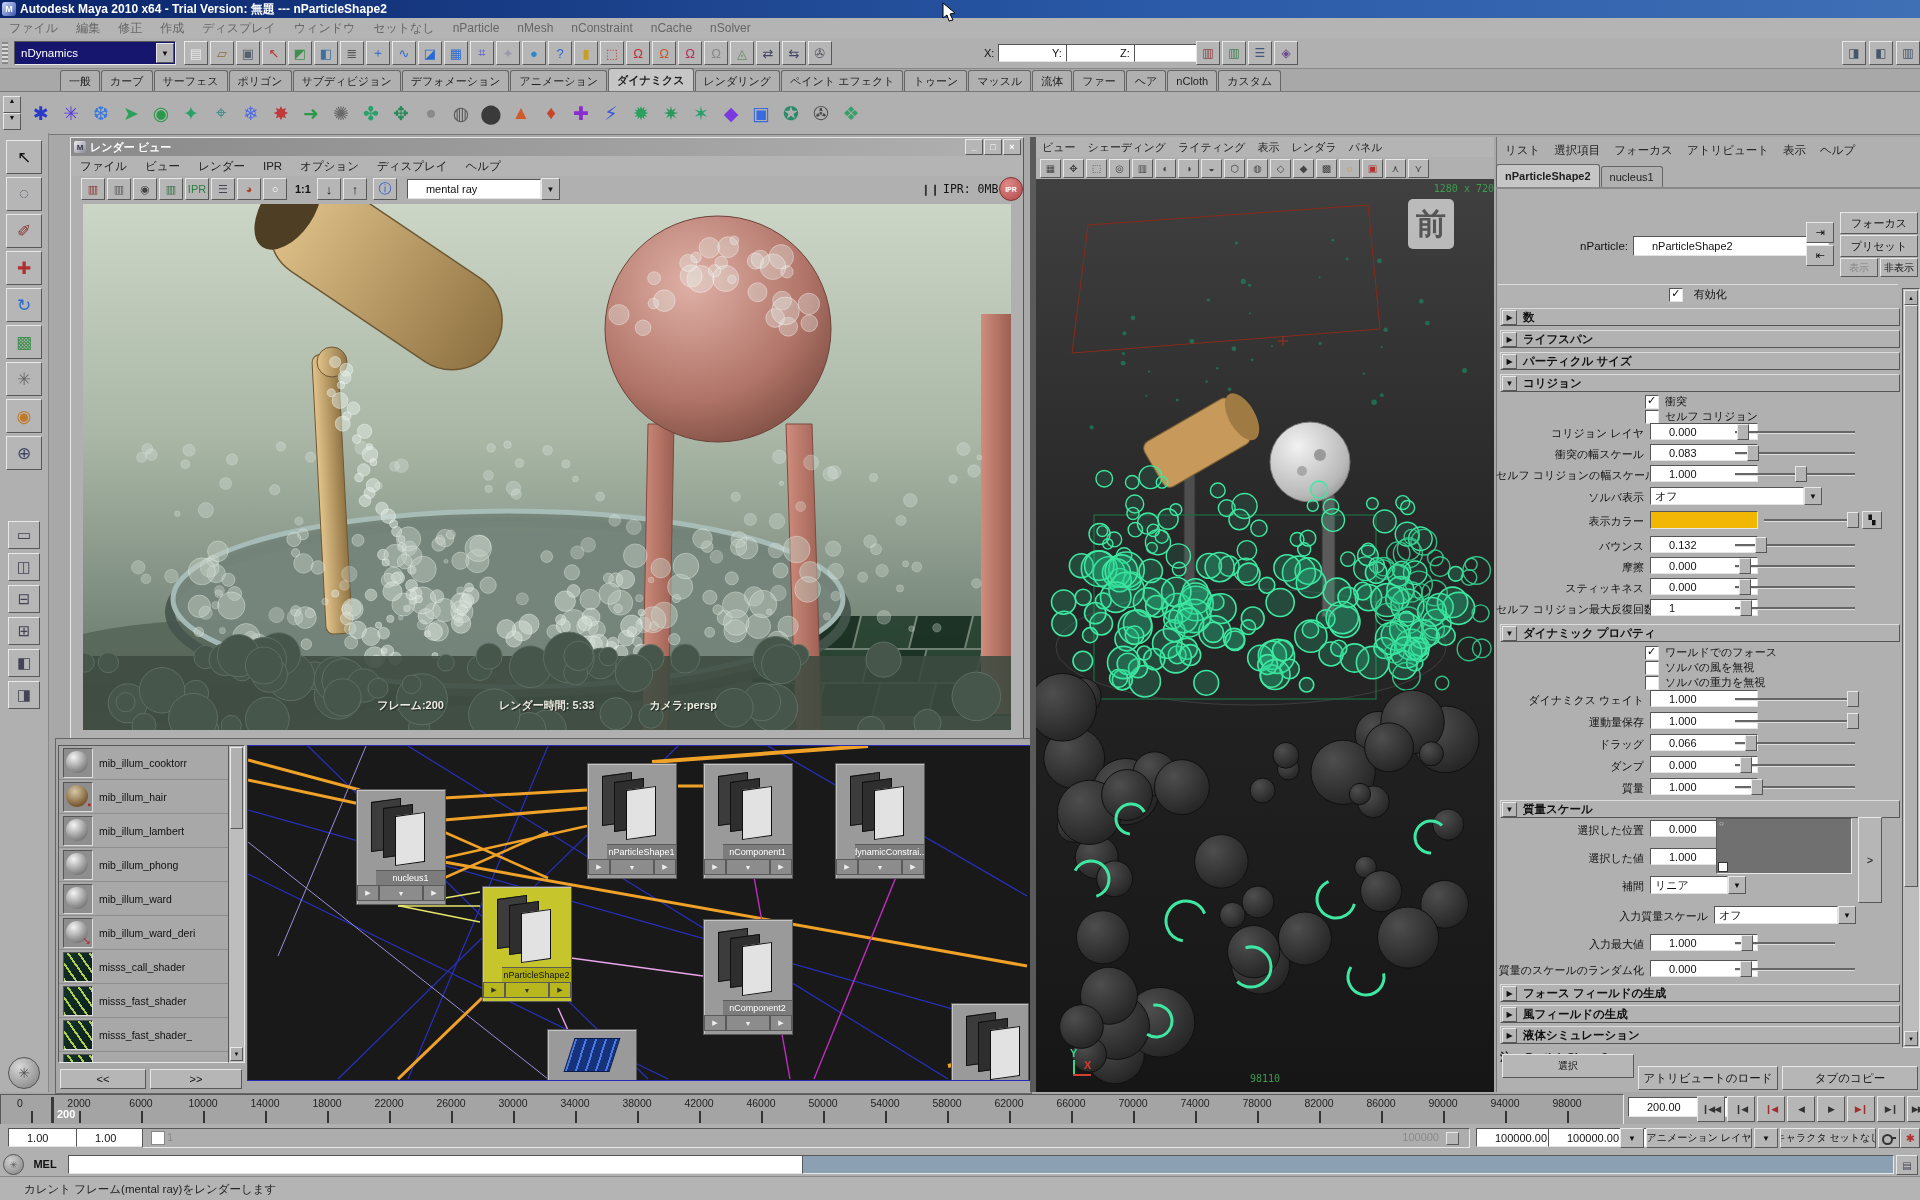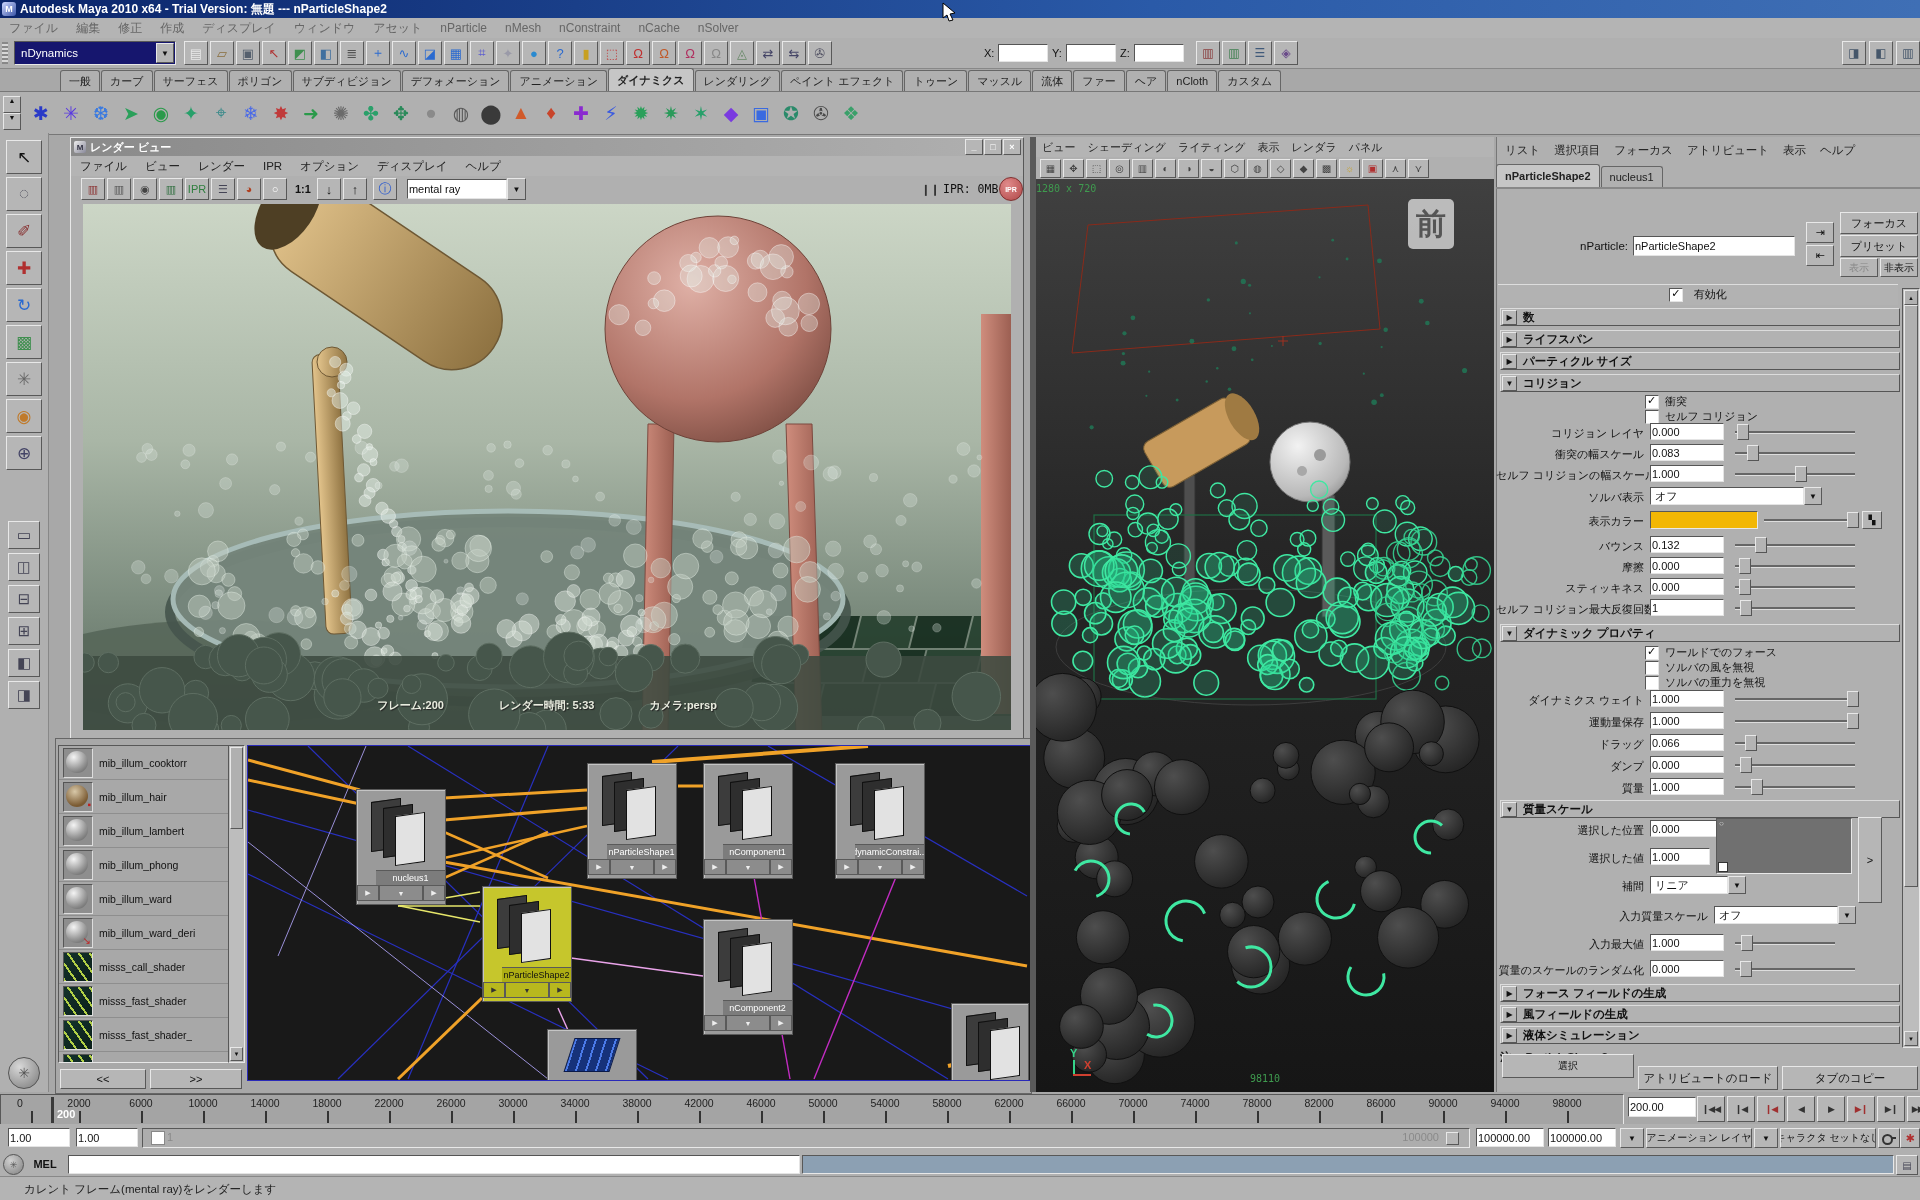--- a/index.html
+++ b/index.html
@@ -108,7 +108,7 @@
       <span class="mi">作成</span>
       <span class="mi">ディスプレイ</span>
       <span class="mi">ウィンドウ</span>
-      <span class="mi">アセット</span>
+      <span class="mi">セットなし</span>
       <span class="mi">nParticle</span>
       <span class="mi">nMesh</span>
       <span class="mi">nConstraint</span>

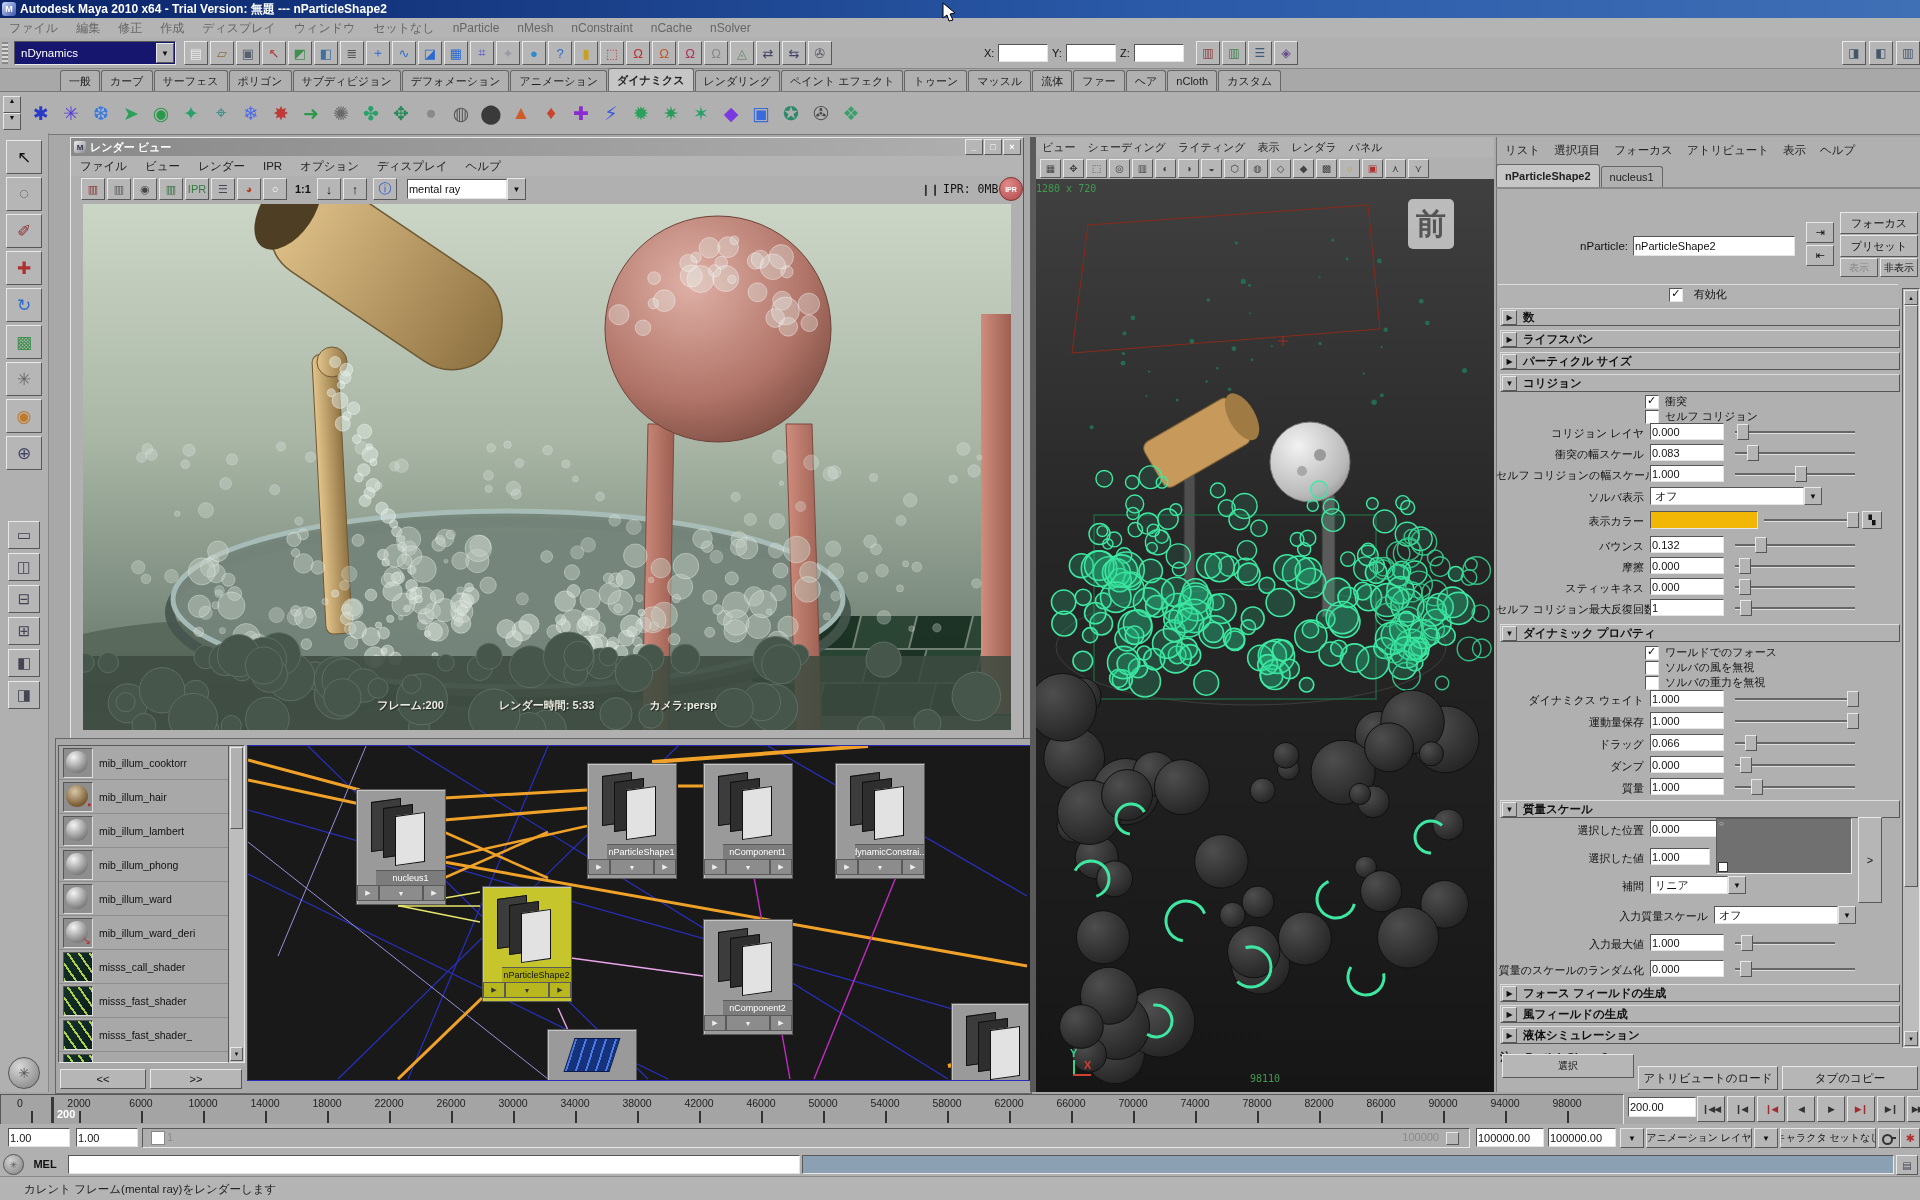--- a/index.html
+++ b/index.html
@@ -10,7 +10,7 @@
   .bi{border:1px solid;border-color:#585858 #e8e8e8 #e8e8e8 #585858;}
   .btn{background:#b6b6b6;display:flex;align-items:center;justify-content:center;cursor:default;}
   .fld{background:#fff;border:1px solid;border-color:#555 #e4e4e4 #e4e4e4 #555;font-size:11px;
-       display:flex;align-items:center;padding:0 1px;white-space:nowrap;overflow:hidden;}
+       display:flex;align-items:center;padding:0 18px;white-space:nowrap;overflow:hidden;}
   .ico{display:flex;align-items:center;justify-content:center;}
   
   #titlebar{left:0;top:0;width:1920px;height:18px;background:linear-gradient(90deg,#0a246a,#2a5aa8 60%,#3f6fb5);

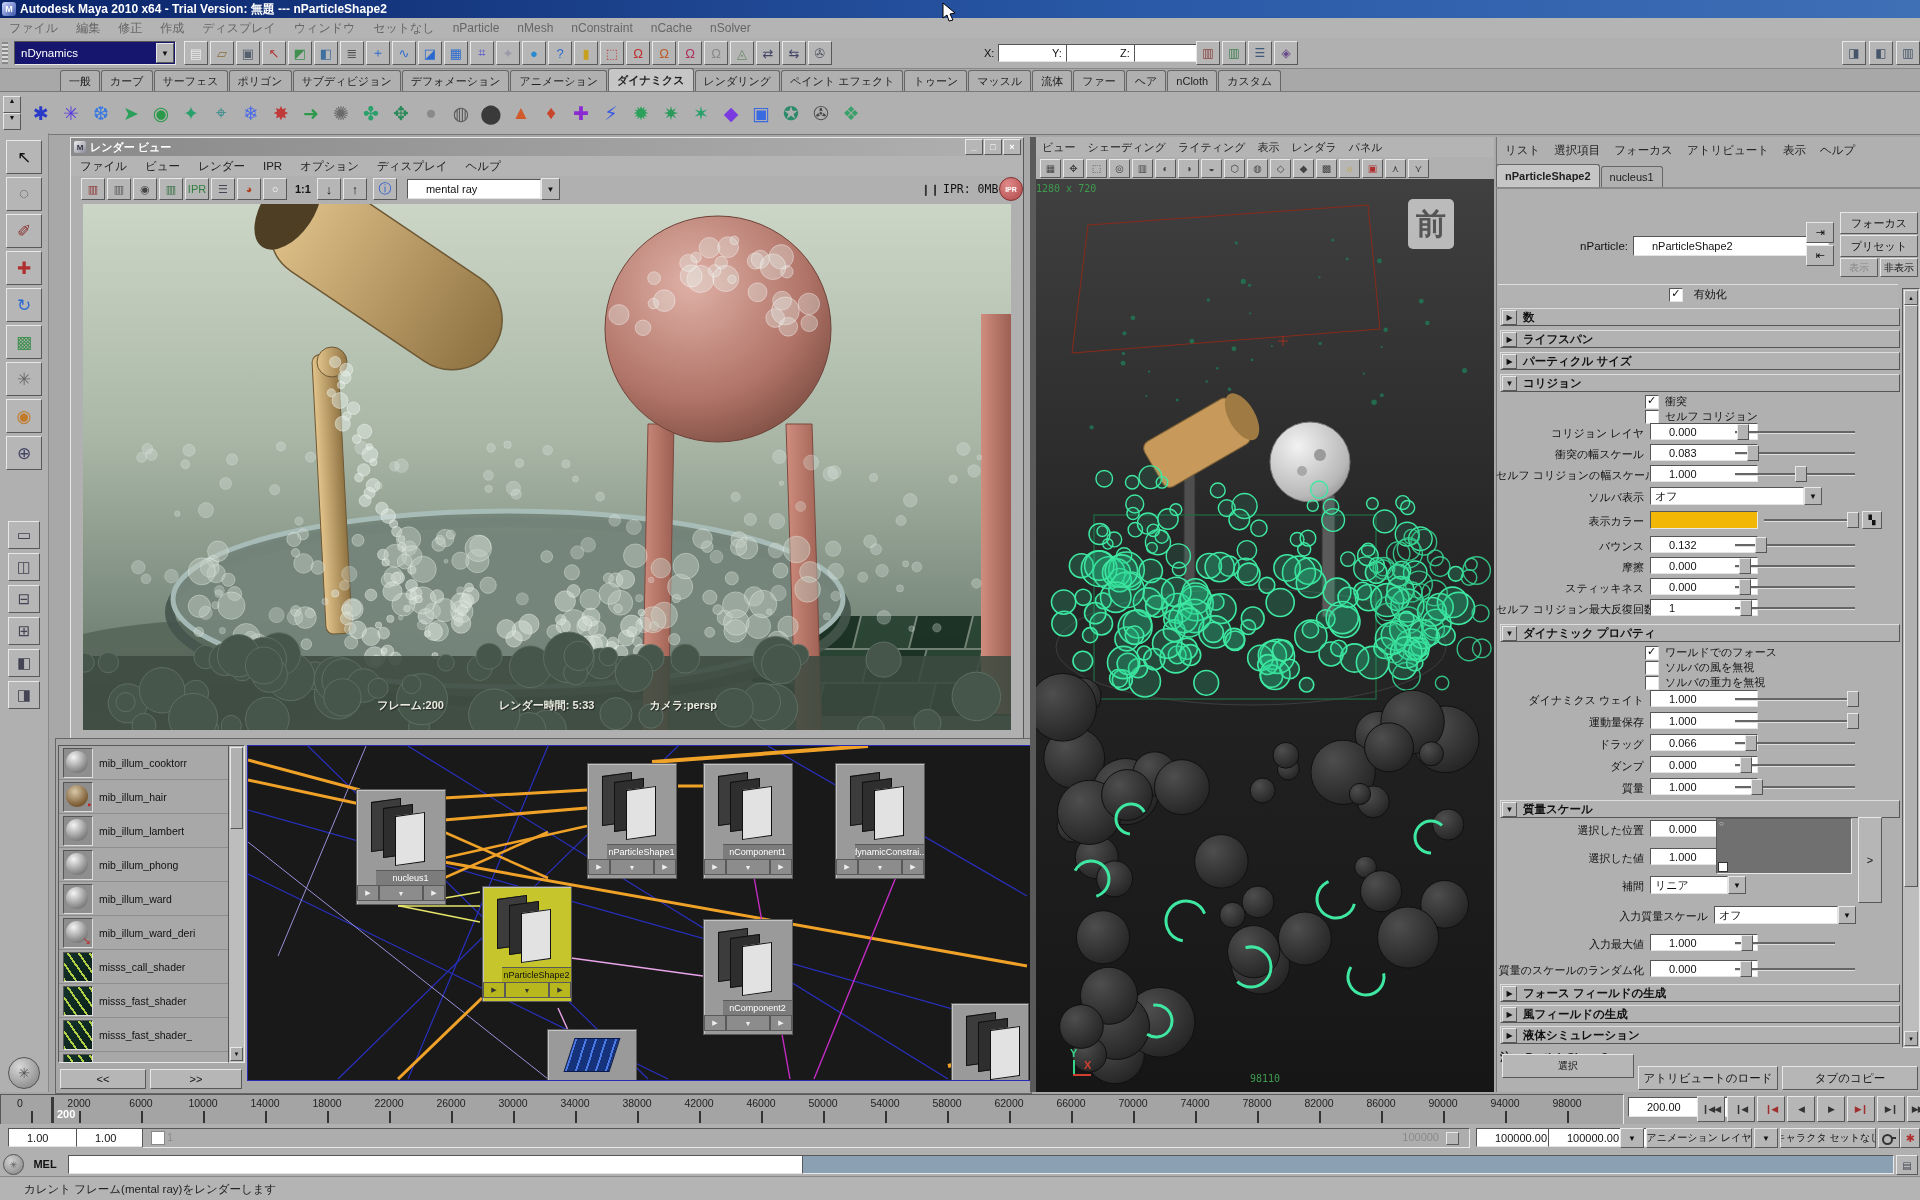--- a/index.html
+++ b/index.html
@@ -1254,7 +1254,7 @@
           <circle cx="330" cy="798" r="18" fill="none" stroke="#3fe8a2" stroke-width="3" stroke-dasharray="62 42" transform="rotate(15.20833969116211 330 798)"></circle>
           <circle cx="120" cy="842" r="16" fill="none" stroke="#3fe8a2" stroke-width="3" stroke-dasharray="62 42" transform="rotate(260.3380501270294 120 842)"></circle>
         </svg>
-      <div class="abs gtx" style="left:0;top:4px;width:100%;text-align:left;">1280 x 720</div>
+      <div class="abs gtx" style="left:0;top:4px;width:100%;text-align:right;">1280 x 720</div>
       <div class="abs ico" style="left:372px;top:20px;width:46px;height:50px;background:rgba(198,198,198,0.92);border-radius:5px;color:#555;font-size:30px;font-weight:bold;">前</div>
       <div class="abs" style="left:28px;top:872px;width:40px;height:36px;">
         <span style="position:absolute;left:6px;top:-4px;color:#35d58a;font-size:11px;font-weight:bold;">Y</span>

